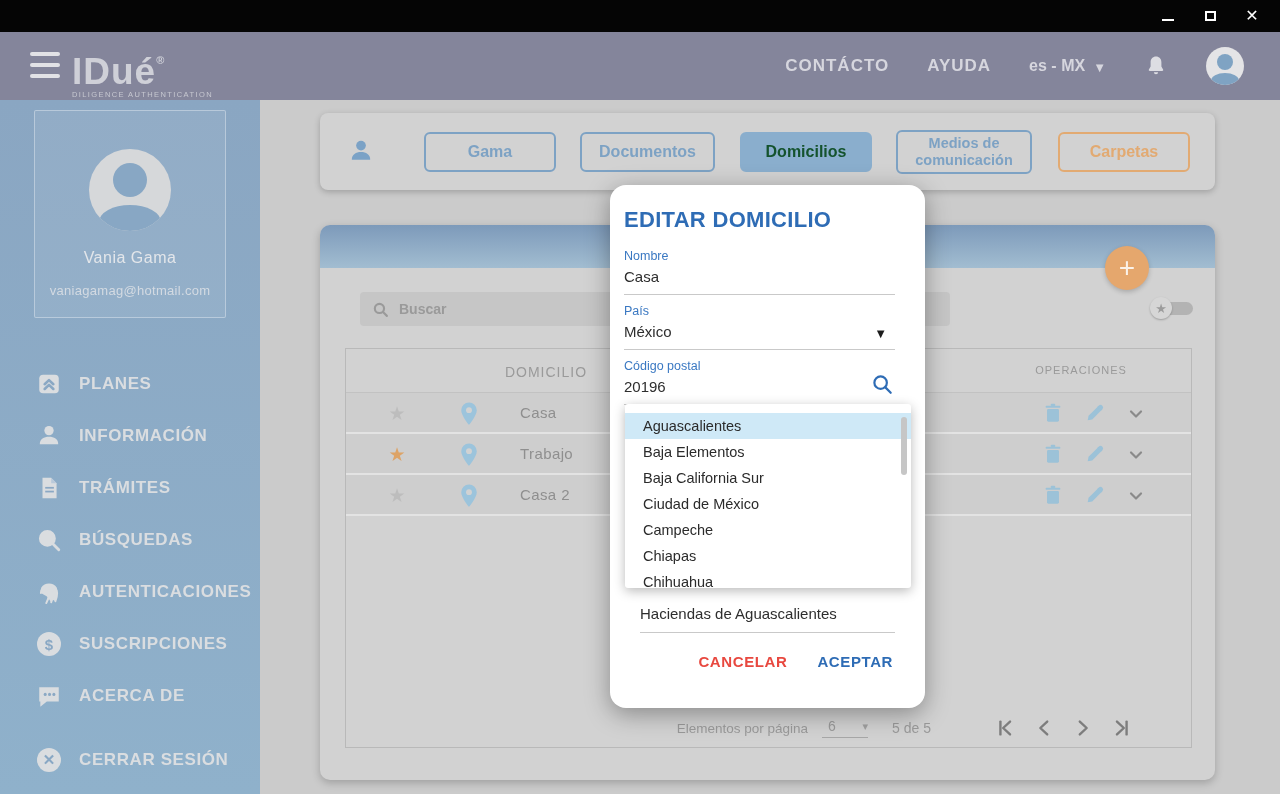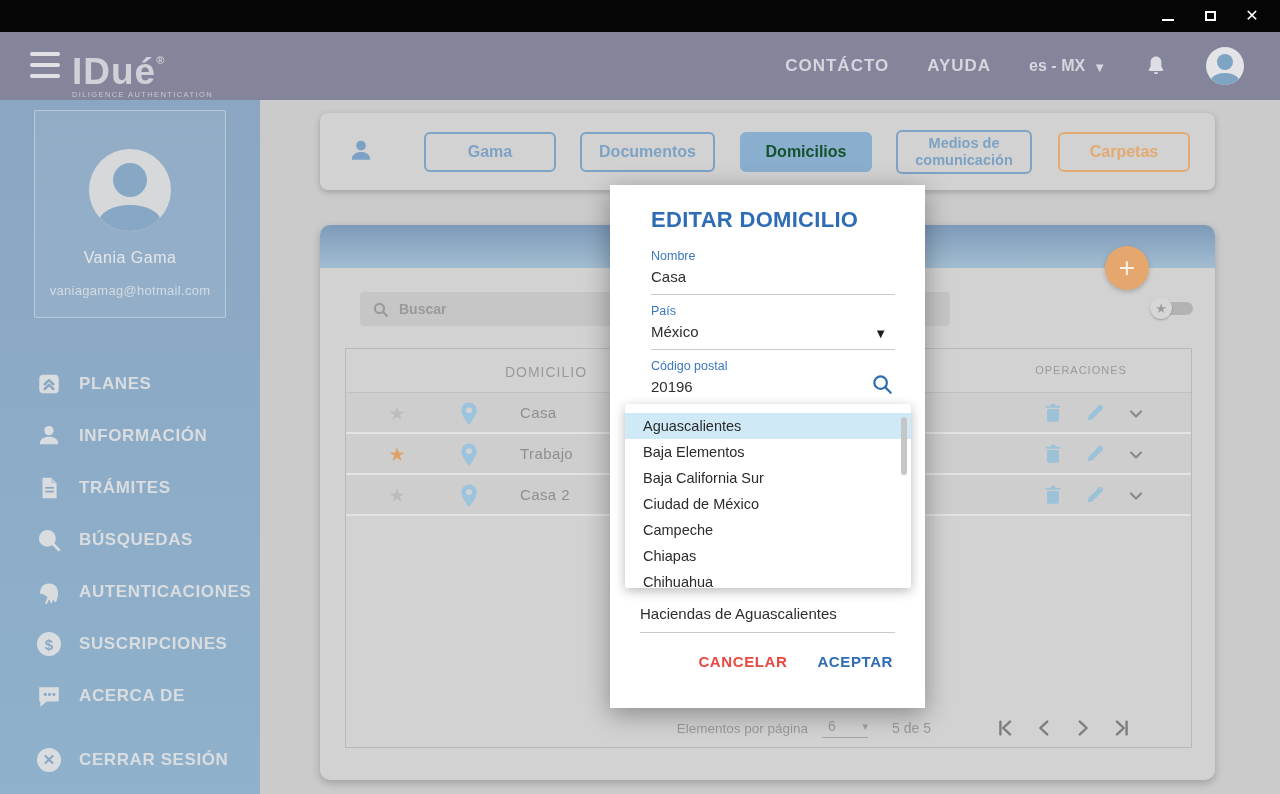--- a/index.html
+++ b/index.html
@@ -99,7 +99,7 @@
   .pg-btn svg { stroke:#7d7d7d; fill:none; stroke-width:2.6; stroke-linecap:round; stroke-linejoin:round; width:22px; height:22px; }
 
   
-  .modal { position:absolute; left:610px; top:185px; width:315px; height:523px; background:#ffffff; border-radius:0; box-shadow:0 6px 24px rgba(0,0,0,0.35); padding:22px 30px 0 41px; }
+  .modal { position:absolute; left:610px; top:185px; width:315px; height:523px; background:#ffffff; border-radius:16px; box-shadow:0 6px 24px rgba(0,0,0,0.35); padding:22px 30px 0 14px; }
   .m-title { color:#2e6cb5; font-size:22px; font-weight:bold; letter-spacing:0.3px; margin-bottom:16px; }
   .m-field { position:relative; border-bottom:1px solid #c9c9c9; padding-bottom:9px; margin-bottom:9px; }
   .m-label { color:#3a78c2; font-size:12.5px; margin-bottom:5px; }

